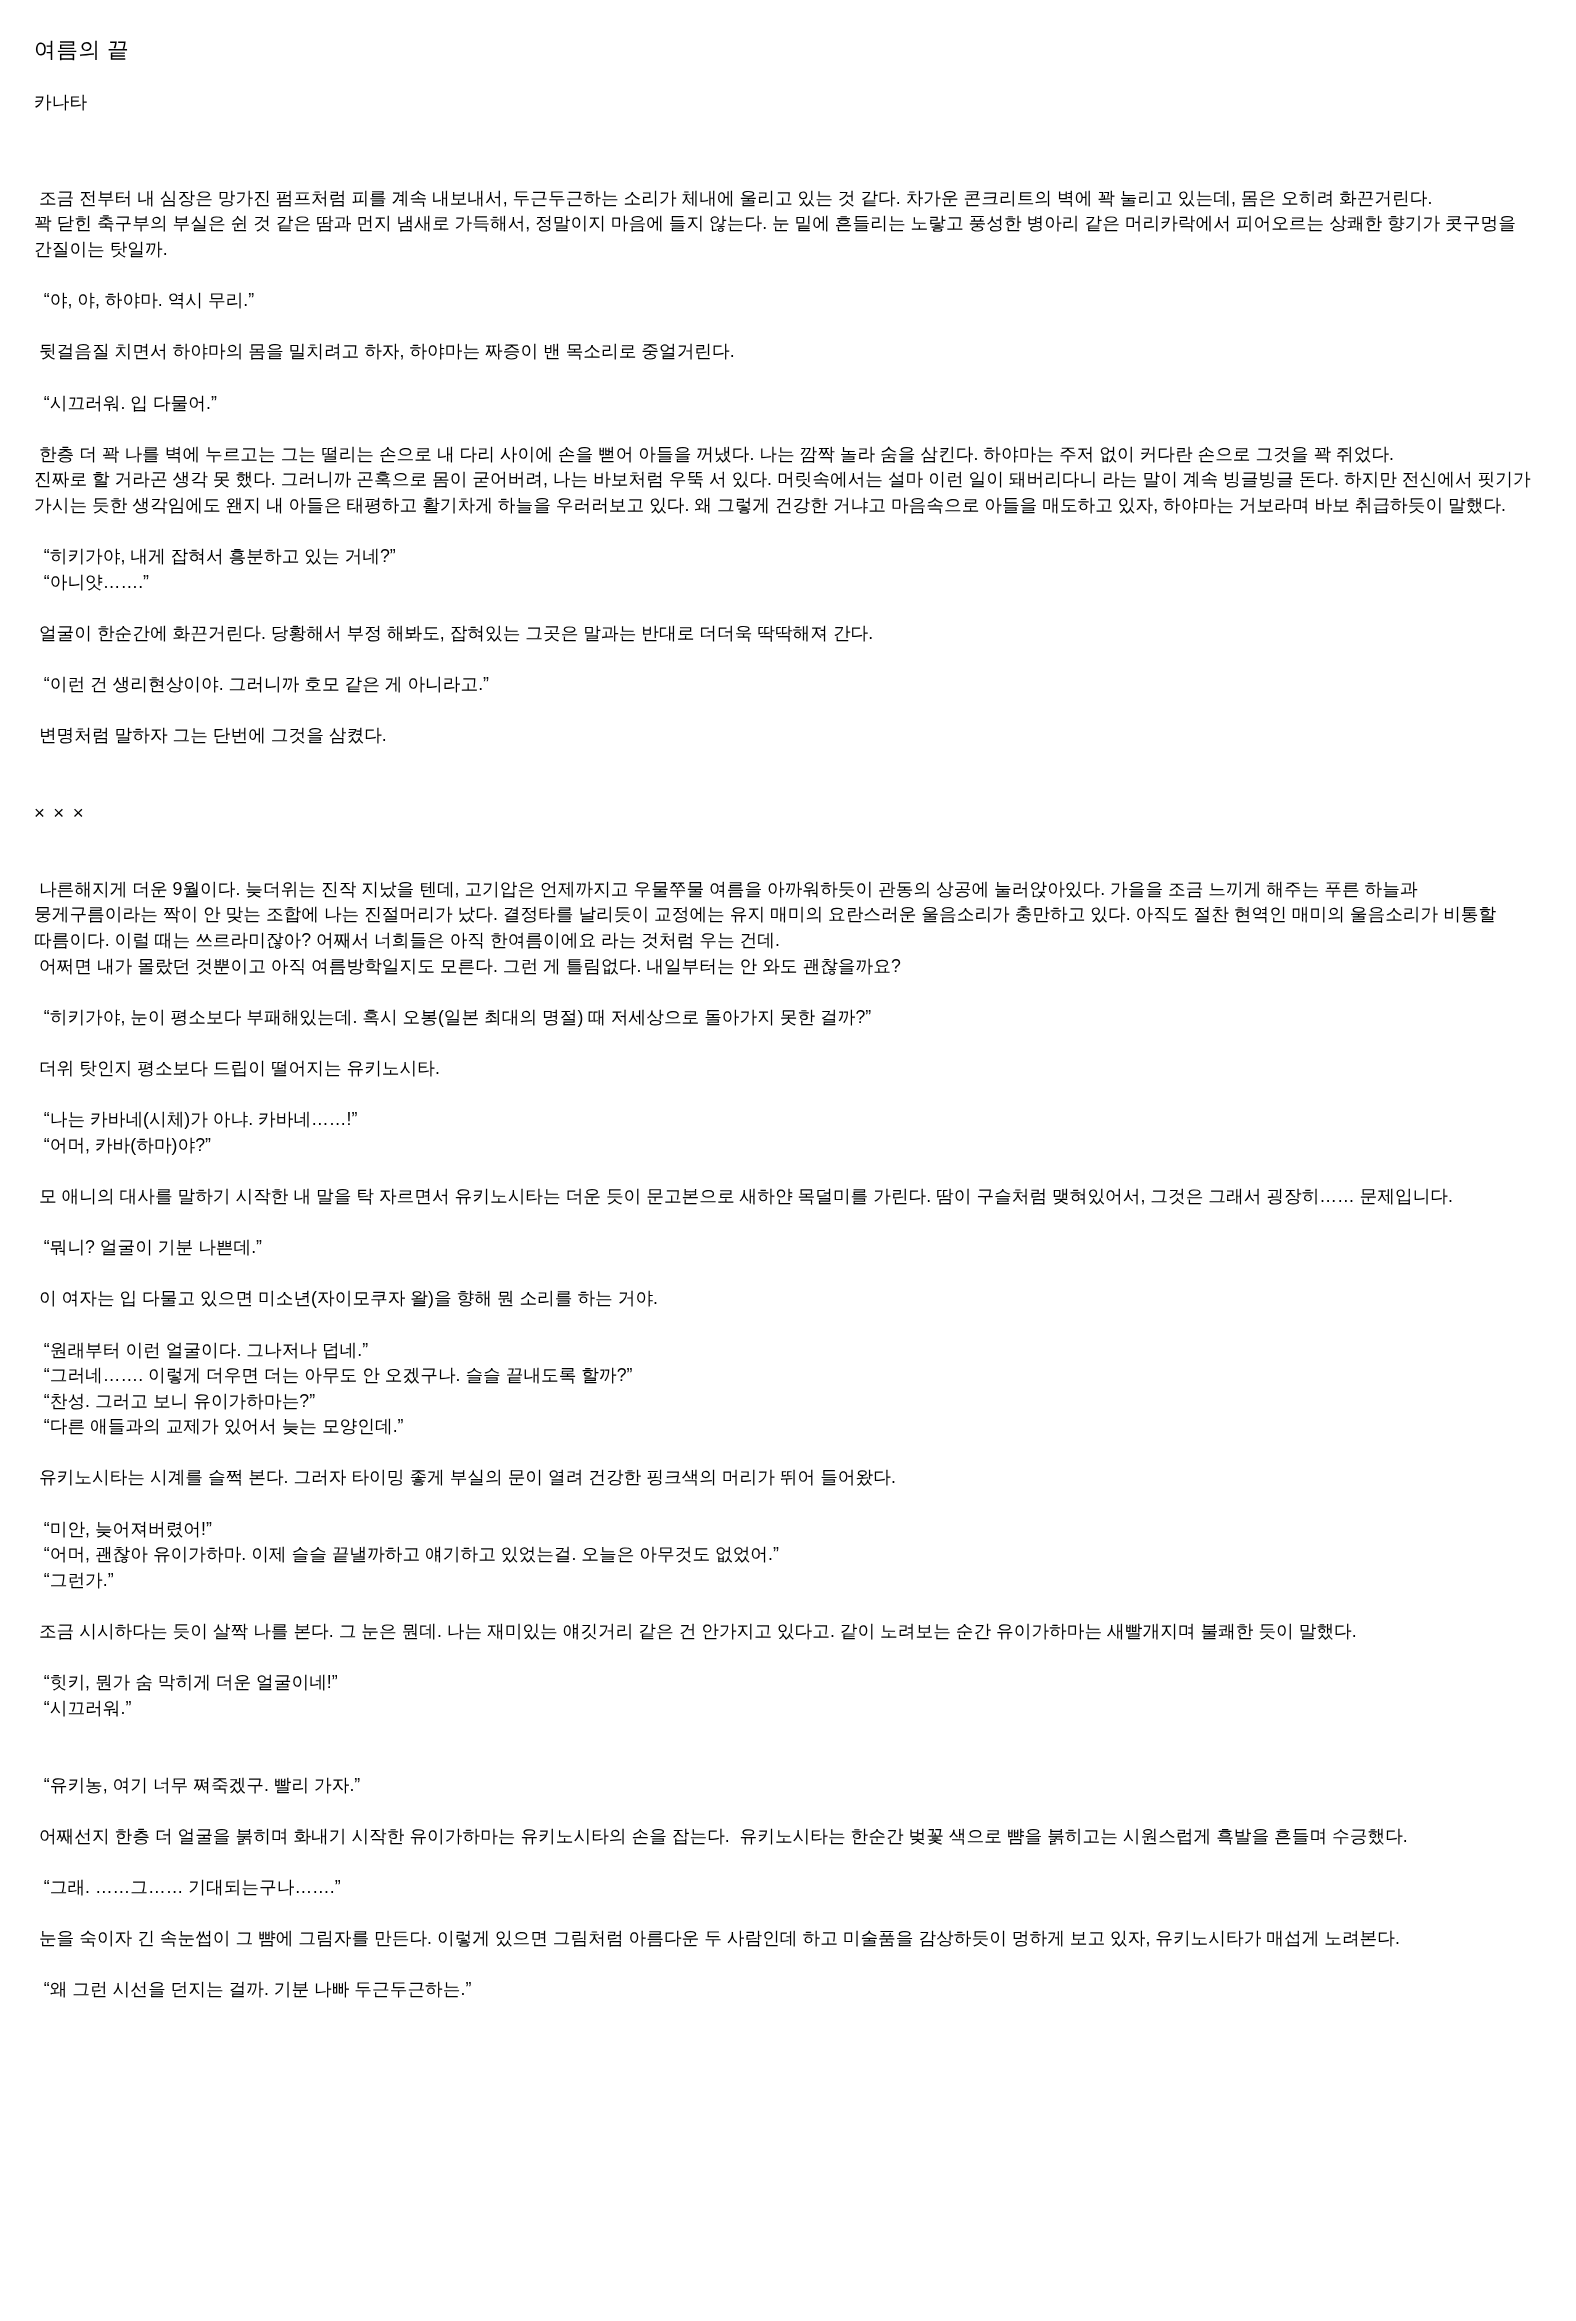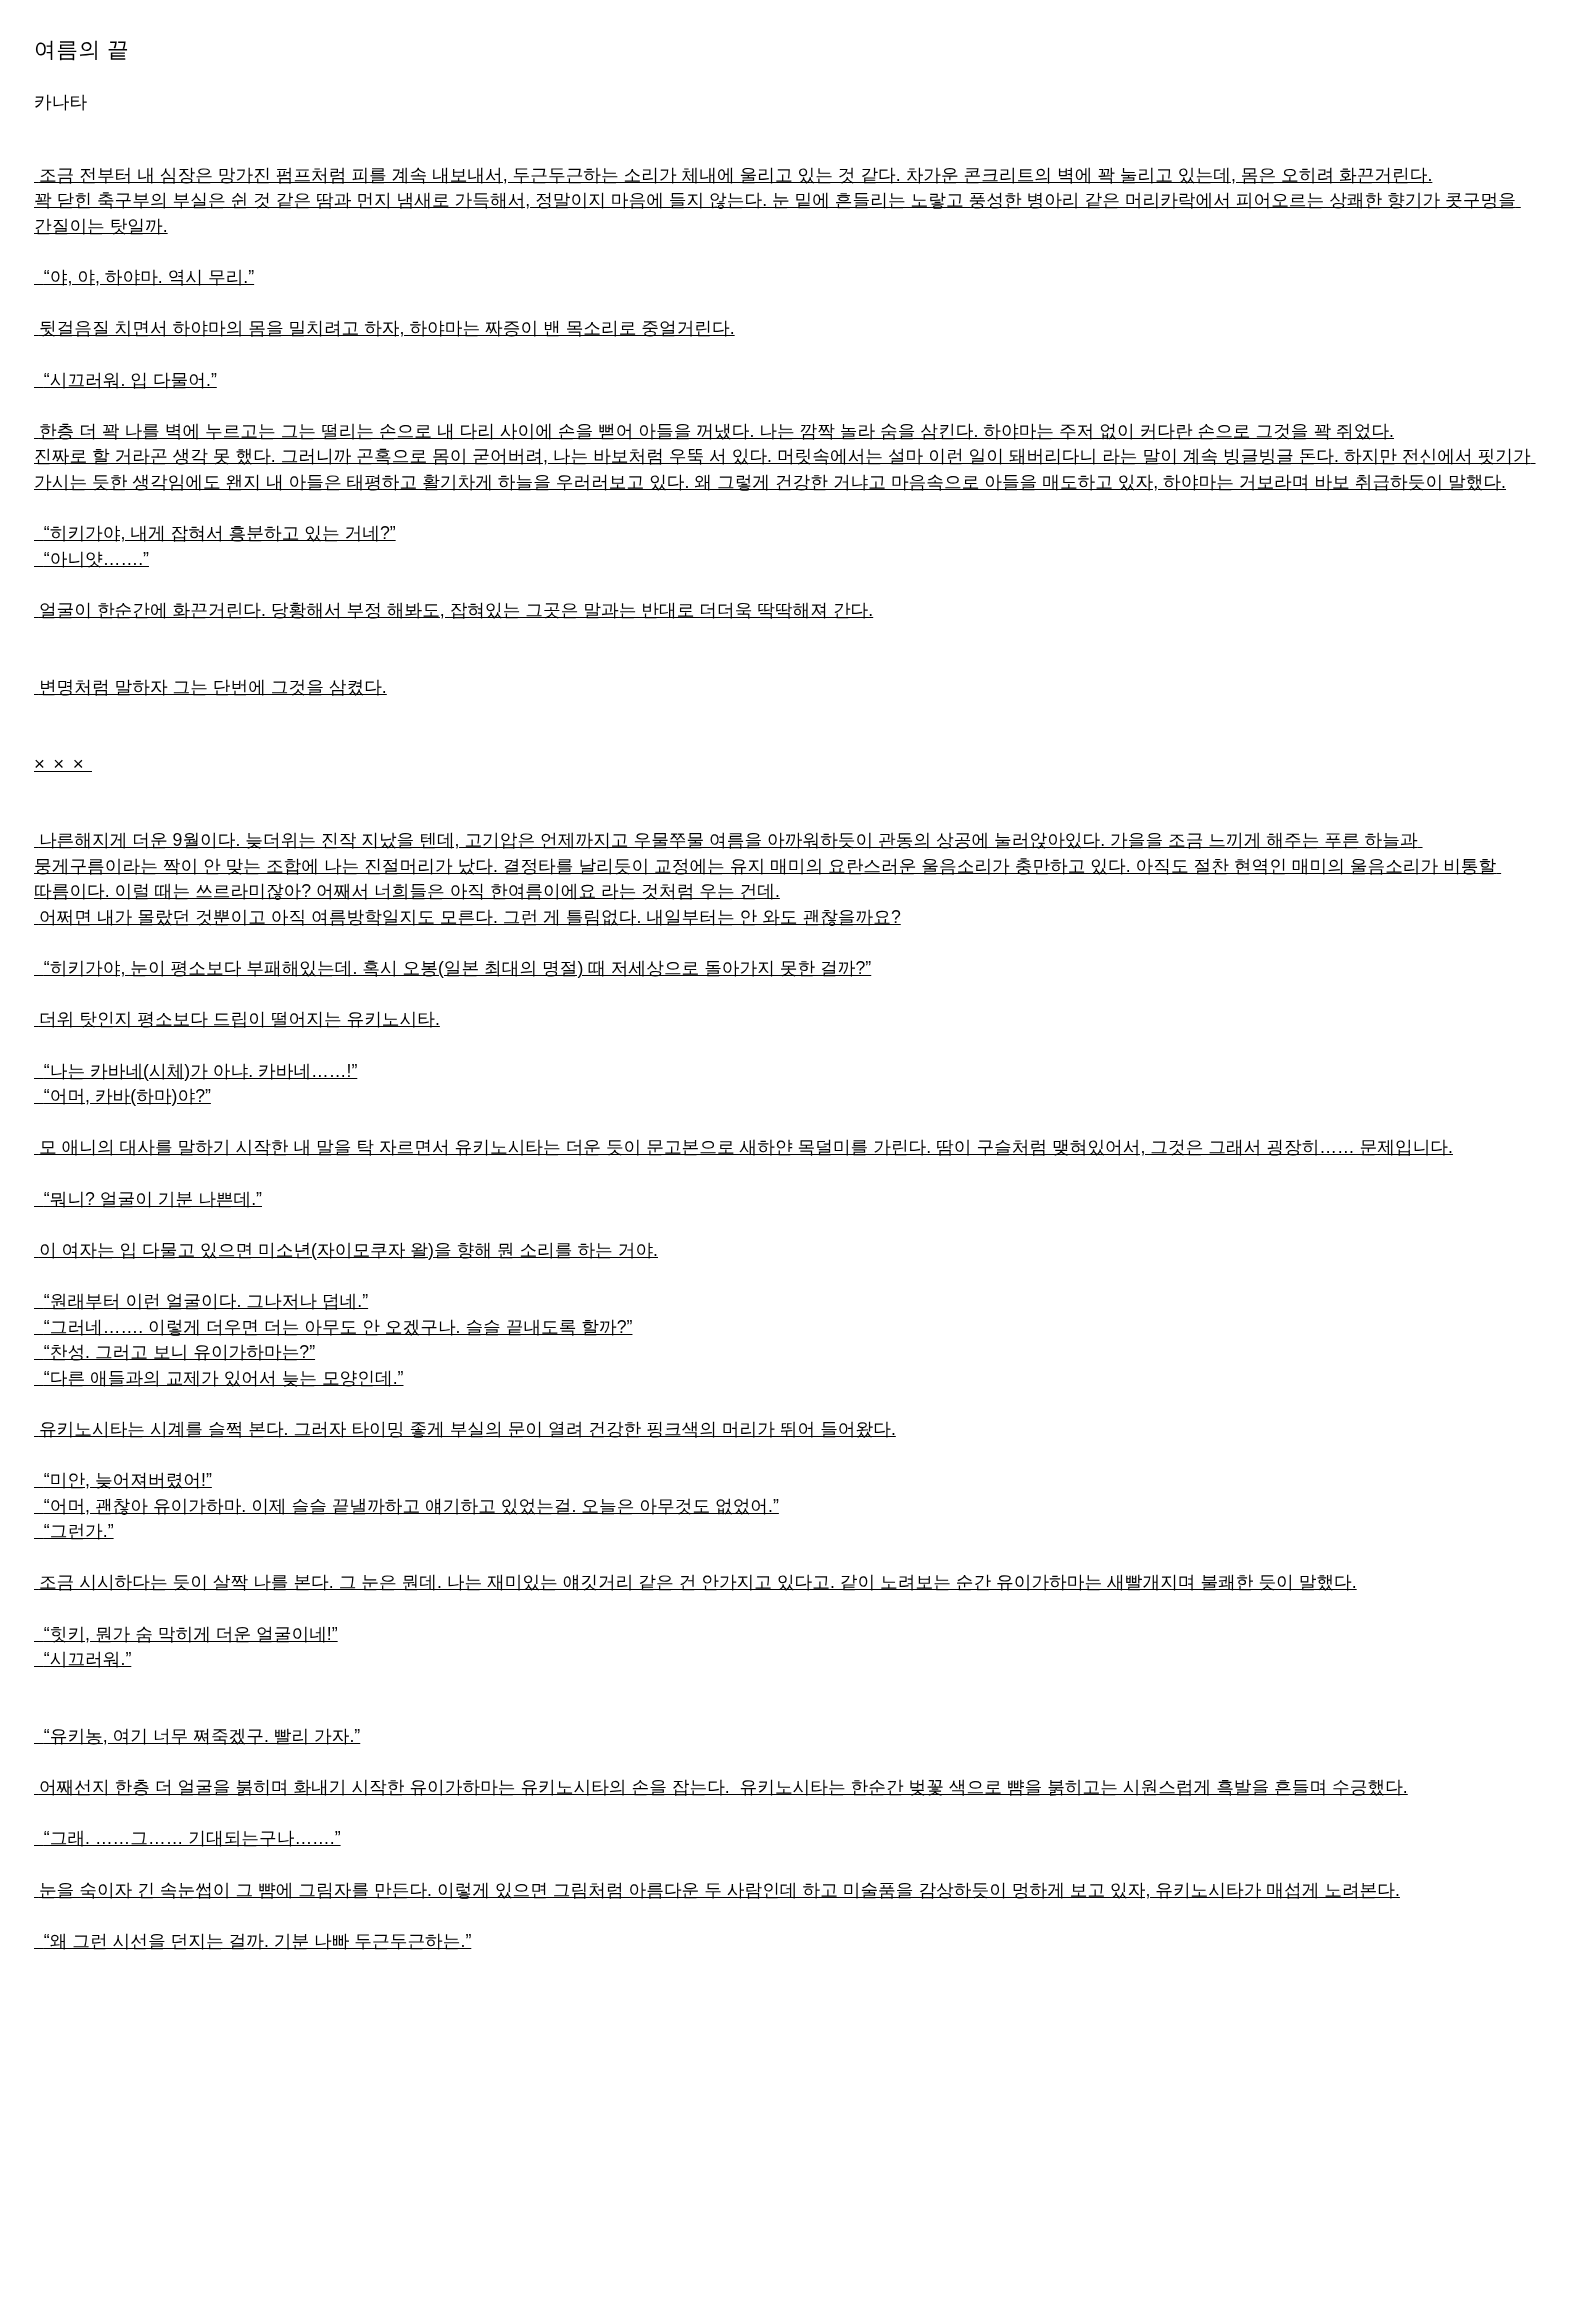--- a/index.html
+++ b/index.html
@@ -31,8 +31,7 @@
     margin-top: 27.6px;
   }
   .doc-body {
-    margin-top: 47px;
-    text-decoration: underline;
+    margin-top: 70px;
   }
   .line {
     font-size: 17.7px;

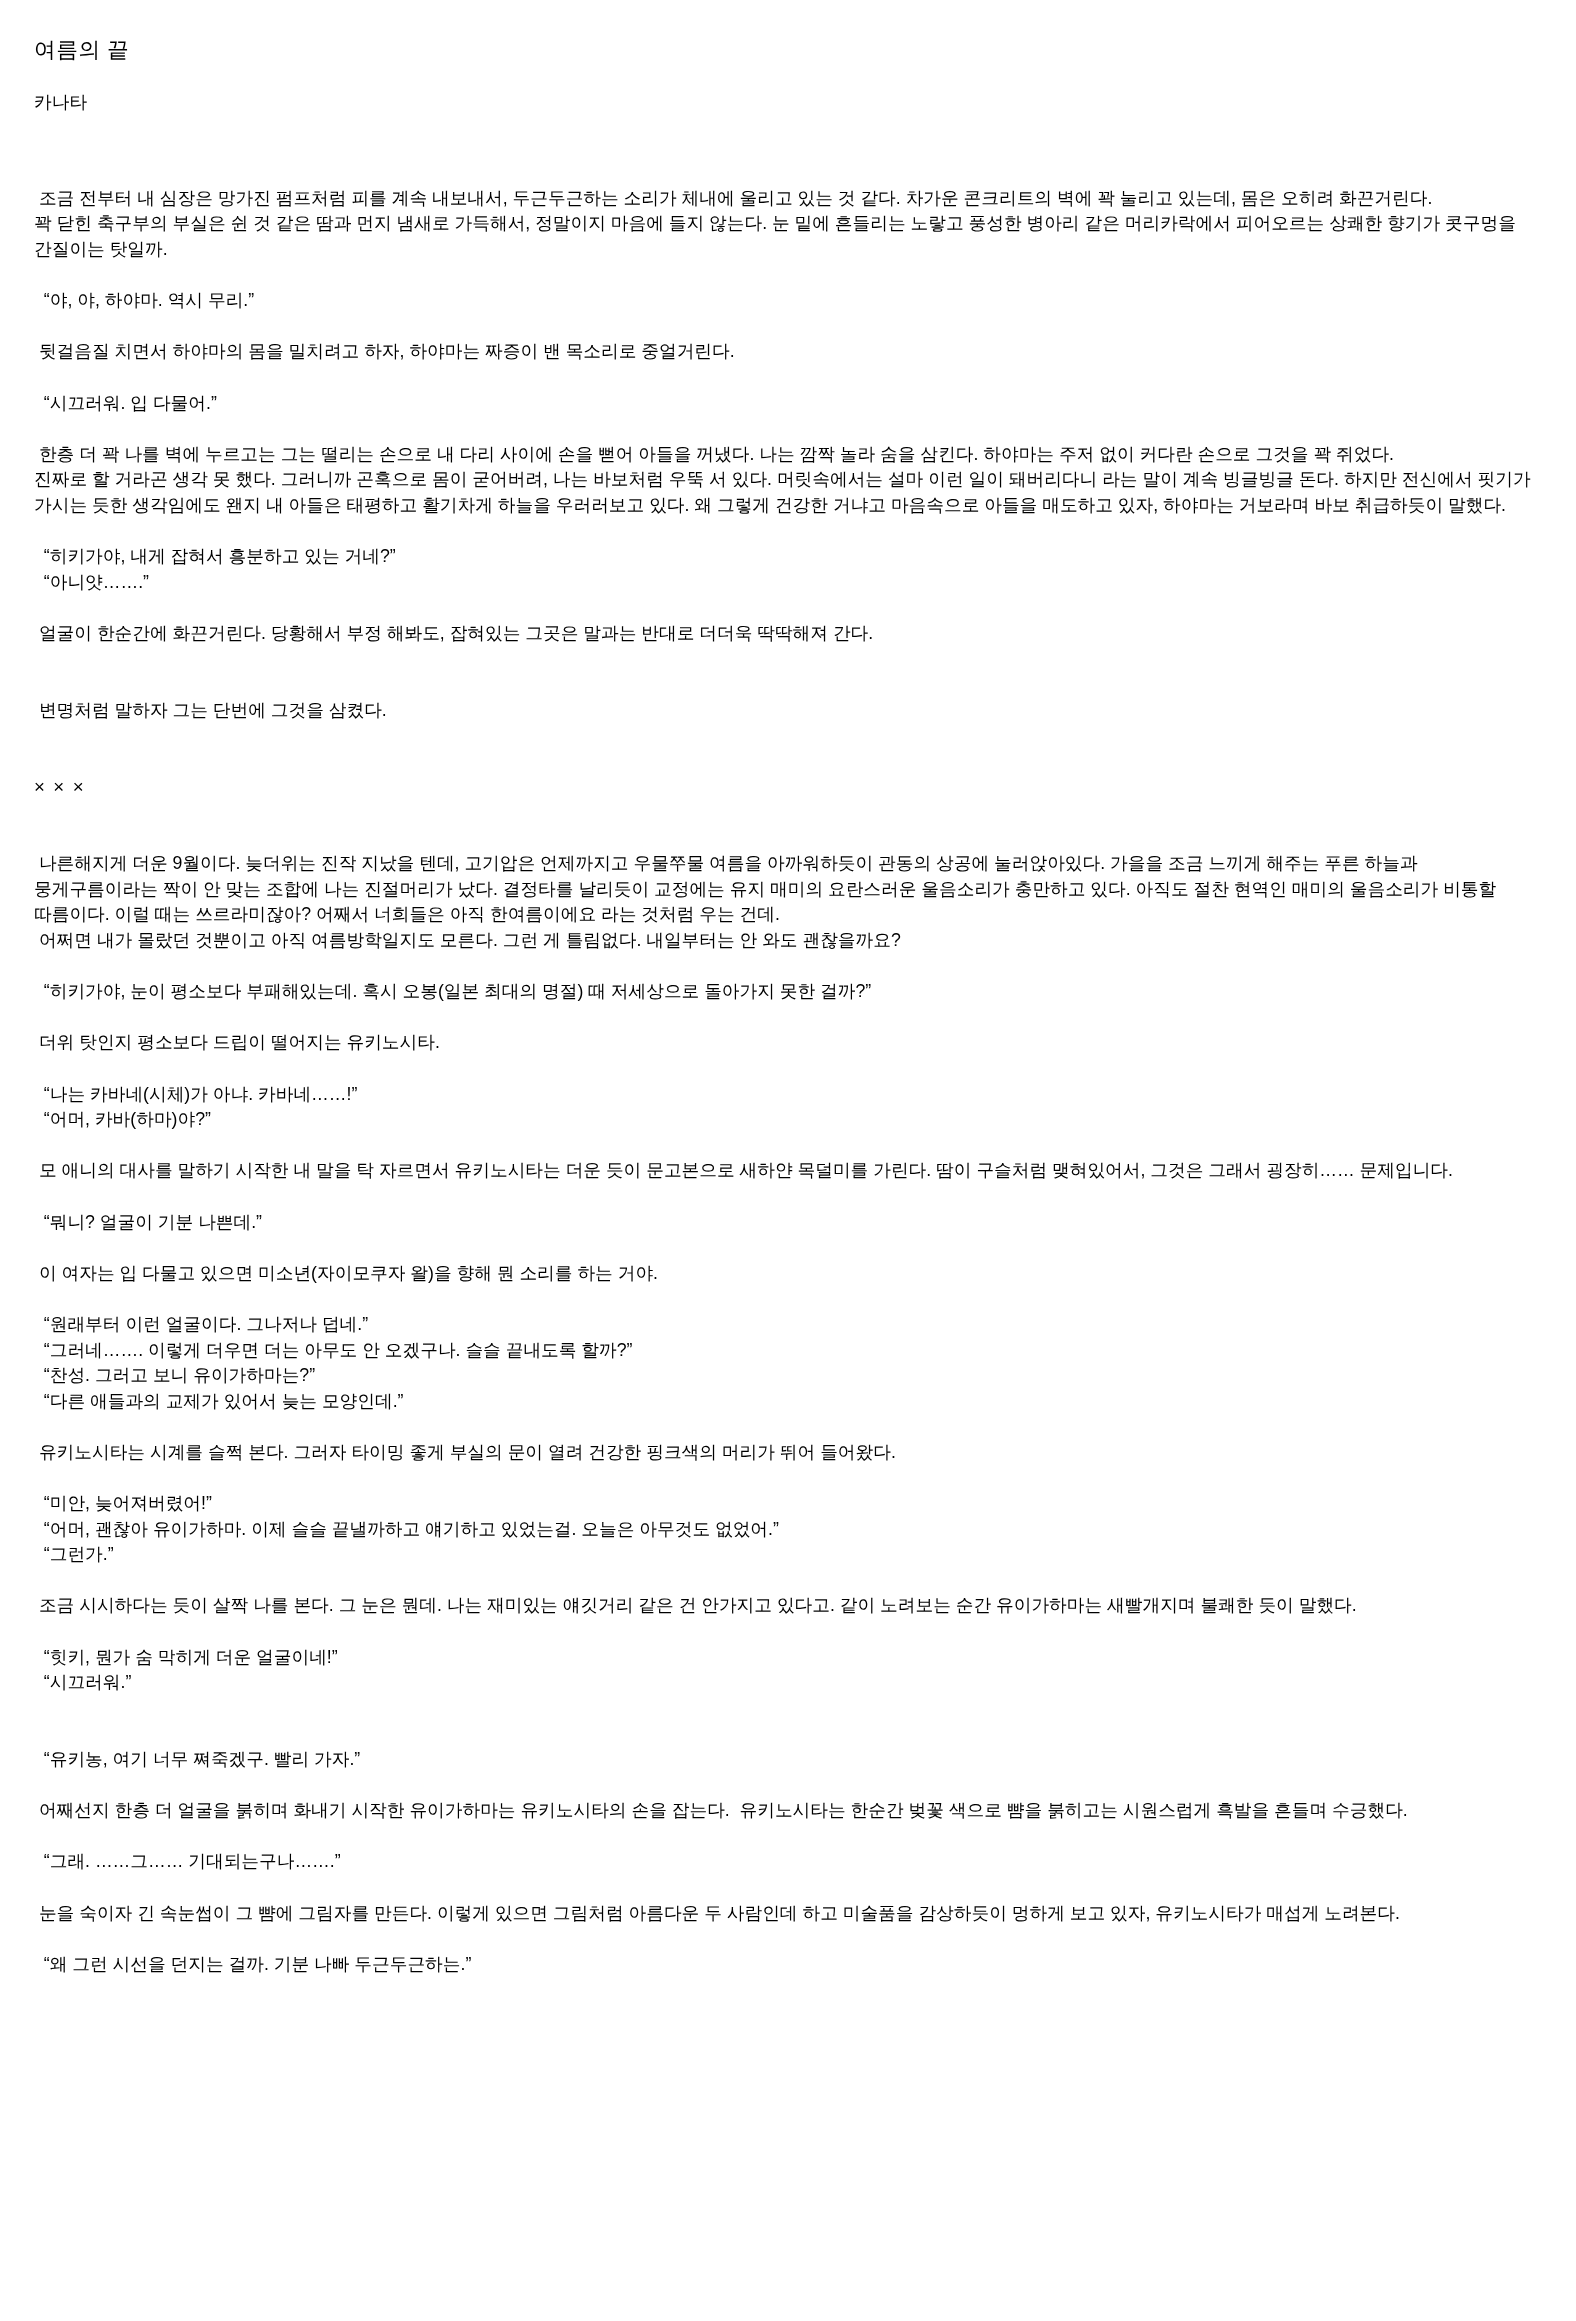--- a/index.html
+++ b/index.html
@@ -70,6 +70,7 @@
       <div class="line"></div>
       <div class="line"> 얼굴이 한순간에 화끈거린다. 당황해서 부정 해봐도, 잡혀있는 그곳은 말과는 반대로 더더욱 딱딱해져 간다.</div>
       <div class="line"></div>
+      <div class="line">  “이런 건 생리현상이야. 그러니까 호모 같은 게 아니라고.”</div>
       <div class="line"></div>
       <div class="line"> 변명처럼 말하자 그는 단번에 그것을 삼켰다.</div>
       <div class="line"></div>

